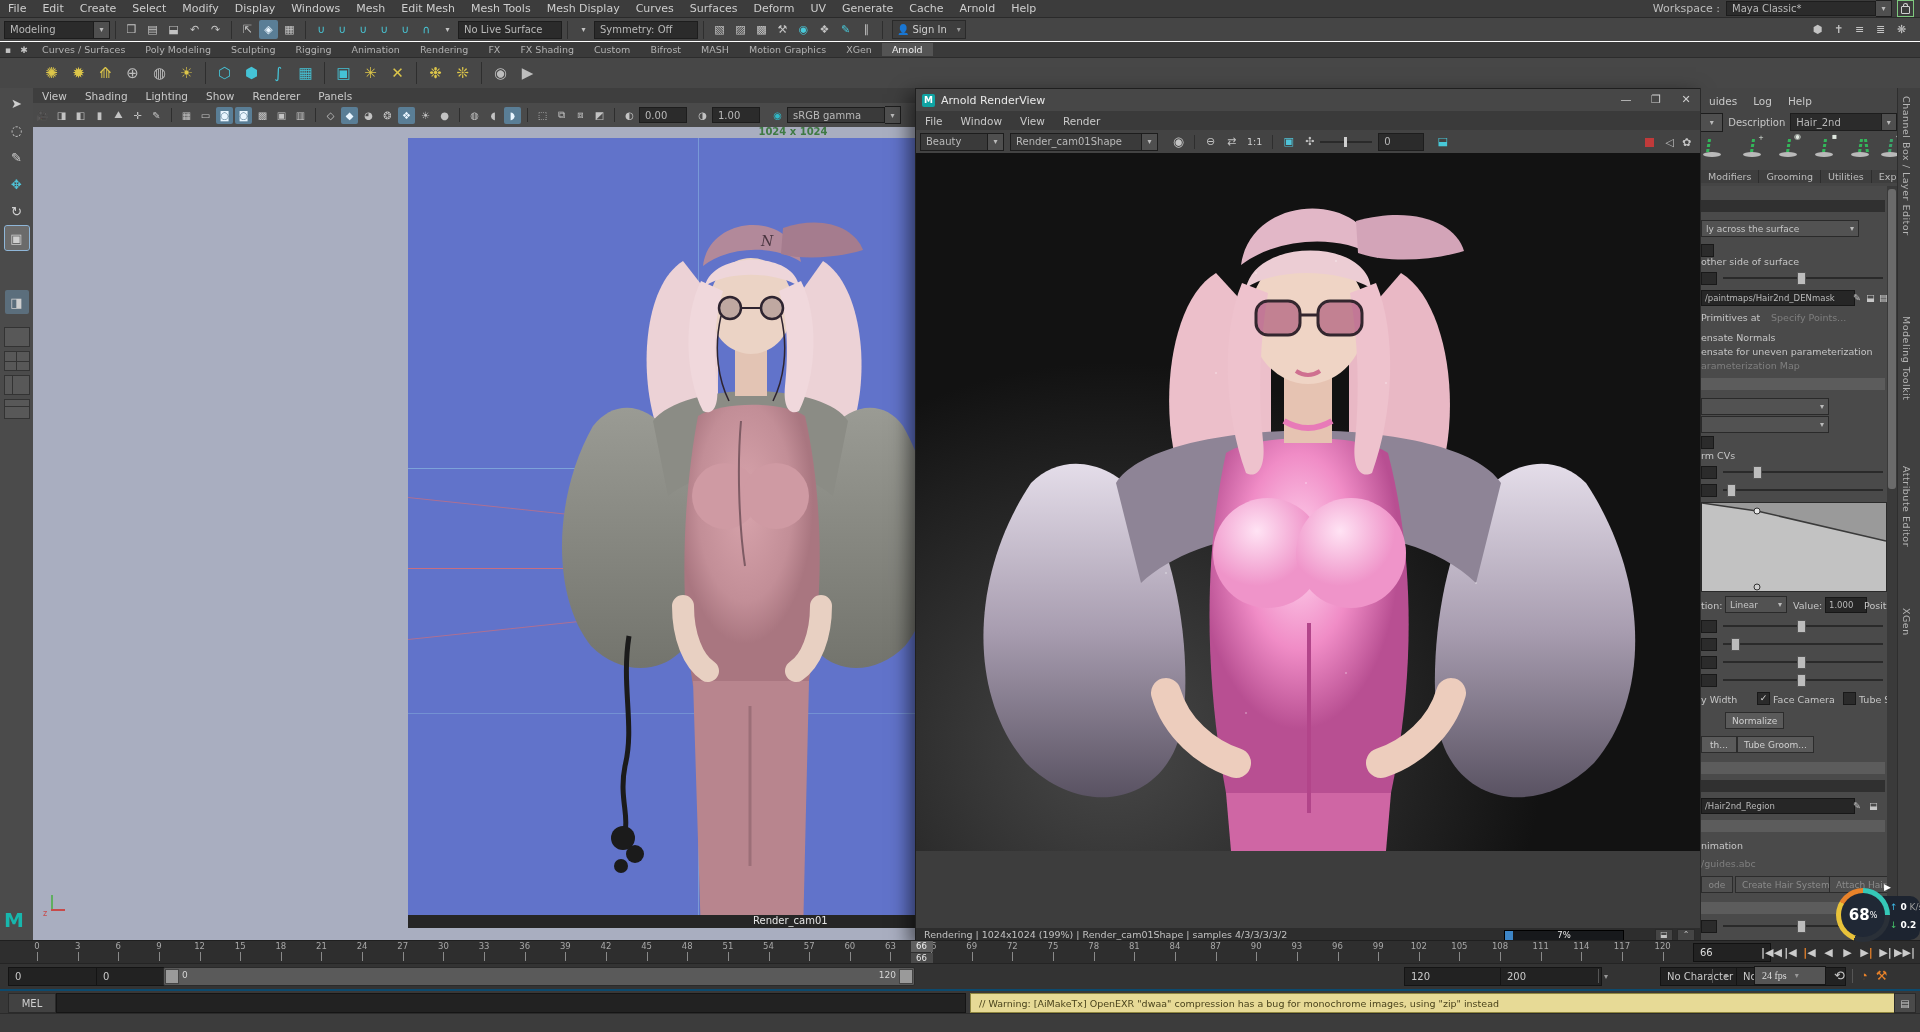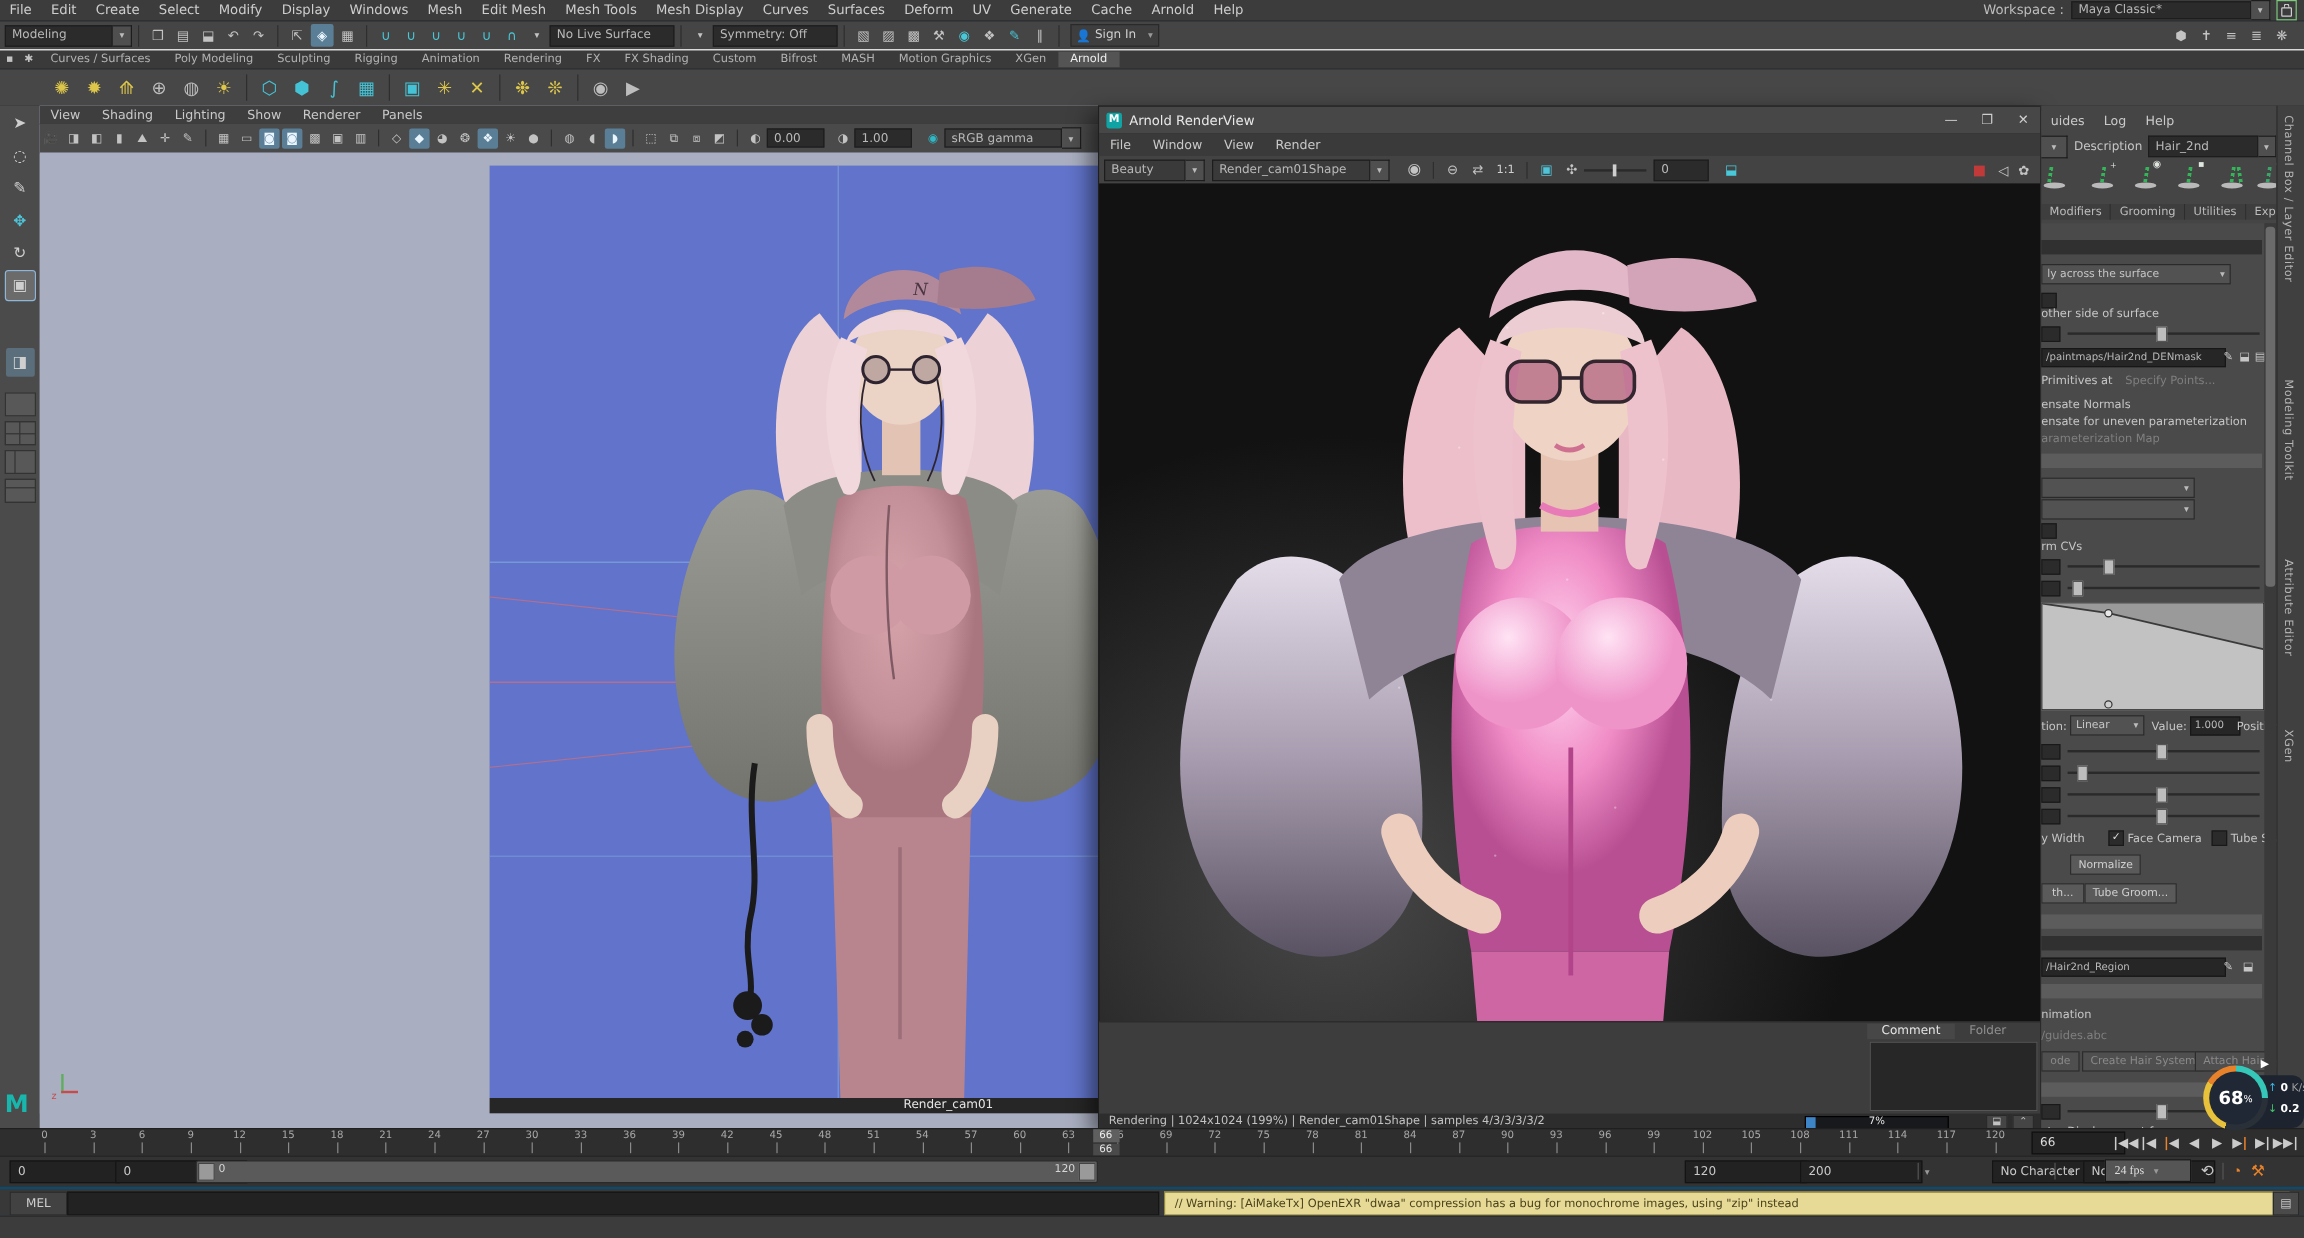--- a/index.html
+++ b/index.html
@@ -12,7 +12,7 @@
   
   .menubar{left:0;top:0;width:1920px;height:17px;background:#3c3c3c;border-bottom:1px solid #2a2a2a;}
   .menubar .mi{padding:1px 8px;color:#cecece;font-size:11px;cursor:default;}
-  .toolbar1{left:0;top:18px;width:1920px;height:23px;background:#454545;border-bottom:4px solid #ffffff;}
+  .toolbar1{left:0;top:18px;width:1920px;height:23px;background:#454545;border-bottom:1px solid #ffffff;}
   .fld{background:#2b2b2b;border:1px solid #1d1d1d;color:#b9b9b9;display:flex;align-items:center;padding:0 5px;height:16px;font-size:10px;}
   .dda{width:15px;height:16px;background:#4f4f4f;border:1px solid #1d1d1d;border-left:none;color:#bbb;display:flex;align-items:center;justify-content:center;font-size:8px;}
   .sep{width:1px;height:18px;background:#2e2e2e;margin:0 5px;}

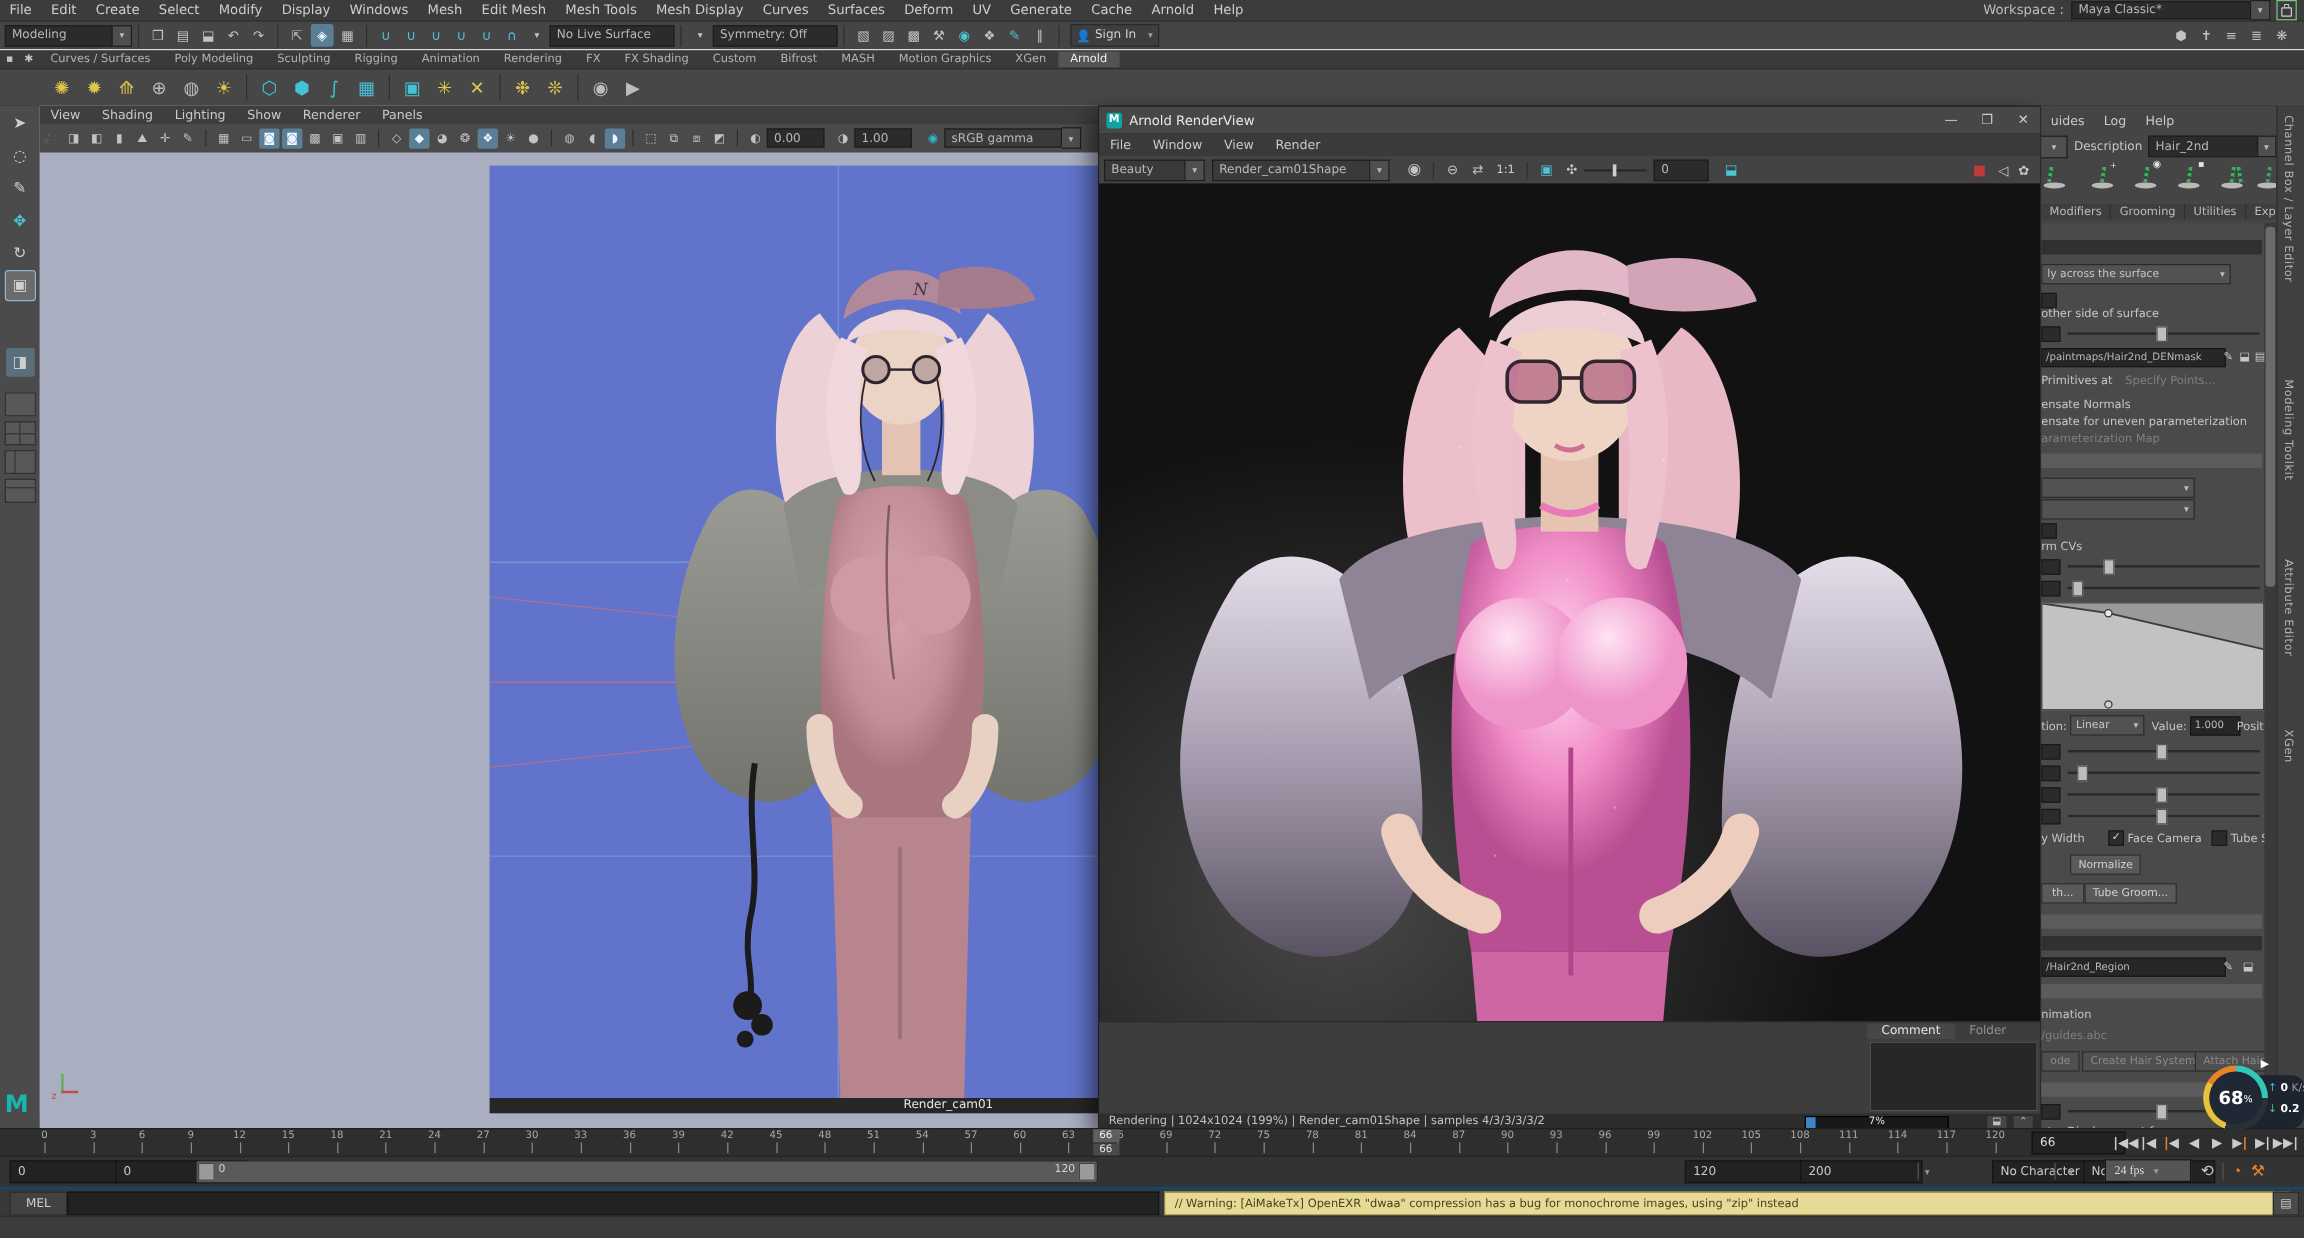--- a/index.html
+++ b/index.html
@@ -364,6 +364,7 @@
     </div>
 
     <div class="abs canvas">
+      <div class="resline" style="left:320px;width:880px;top:-1px;"><span>1024 x 1024</span></div>
       <div class="gate">
 
         <div class="gline" style="left:0;top:330px;width:777px;height:1px;background:rgba(150,200,230,.55);"></div>

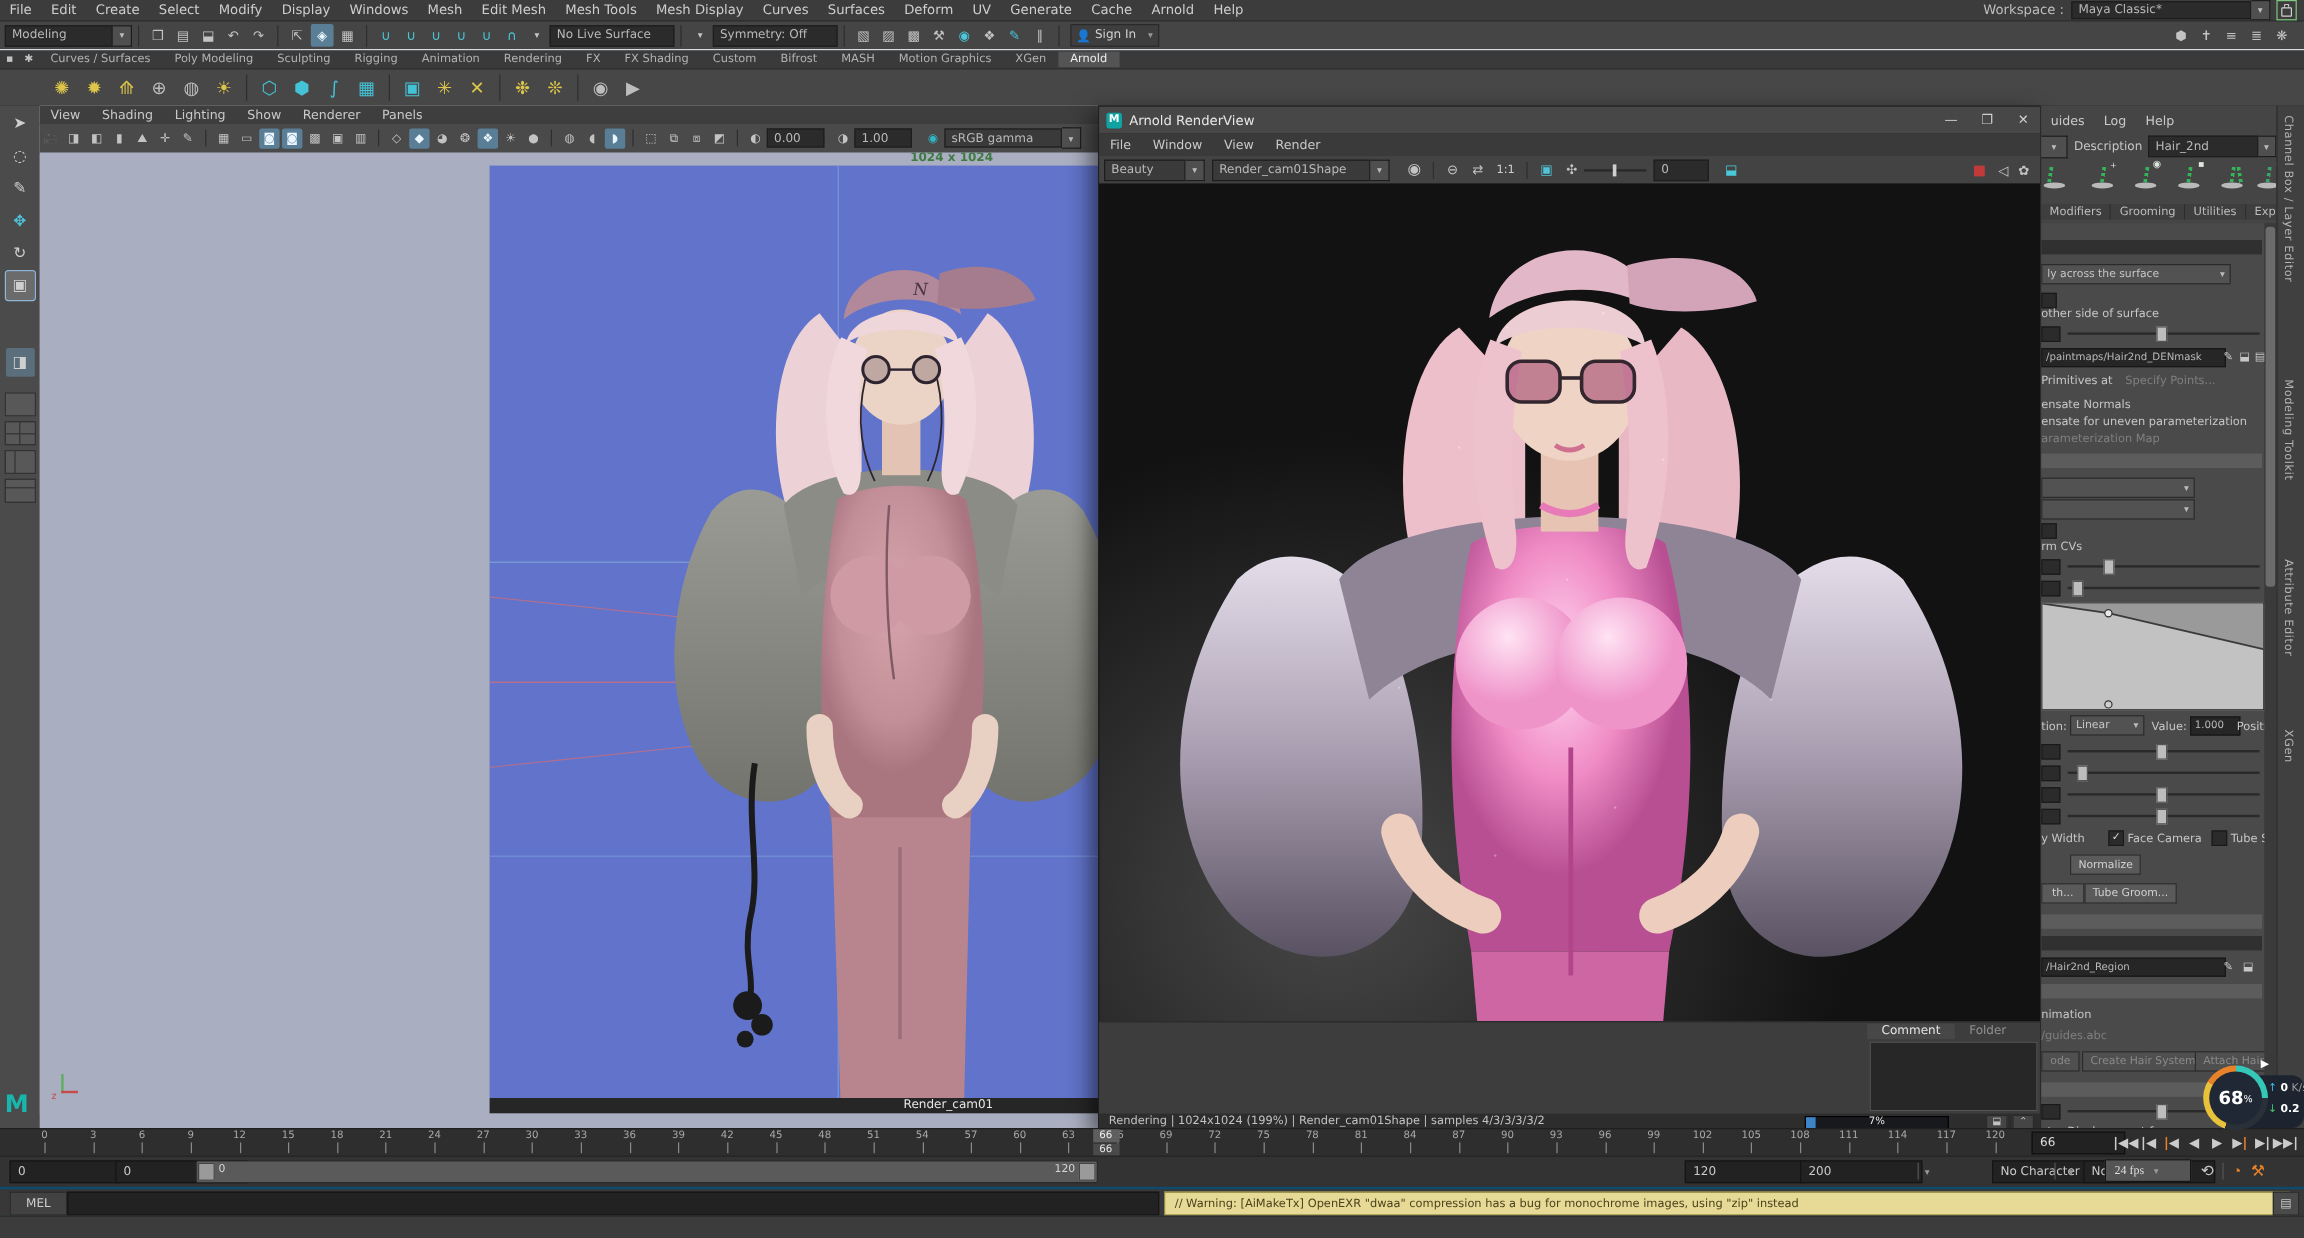--- a/index.html
+++ b/index.html
@@ -560,16 +560,6 @@
       </svg>
     </div>
 
-    <div class="abs rvbottom">
-      <div style="position:absolute;left:640px;top:0;width:144px;height:77px;">
-        <div class="row" style="height:15px;">
-
-        <span class="ctab active">Comment</span>
-            <span class="ctab">Folder</span>
-          </div>
-        <div class="ctext" style="left:2px;width:138px;"></div>
-      </div>
-    </div>
 
     <div class="abs rvstatus">
       <span style="margin-left:8px;white-space:nowrap;">Rendering | 1024x1024 (199%) | Render_cam01Shape | samples 4/3/3/3/3/2</span>

